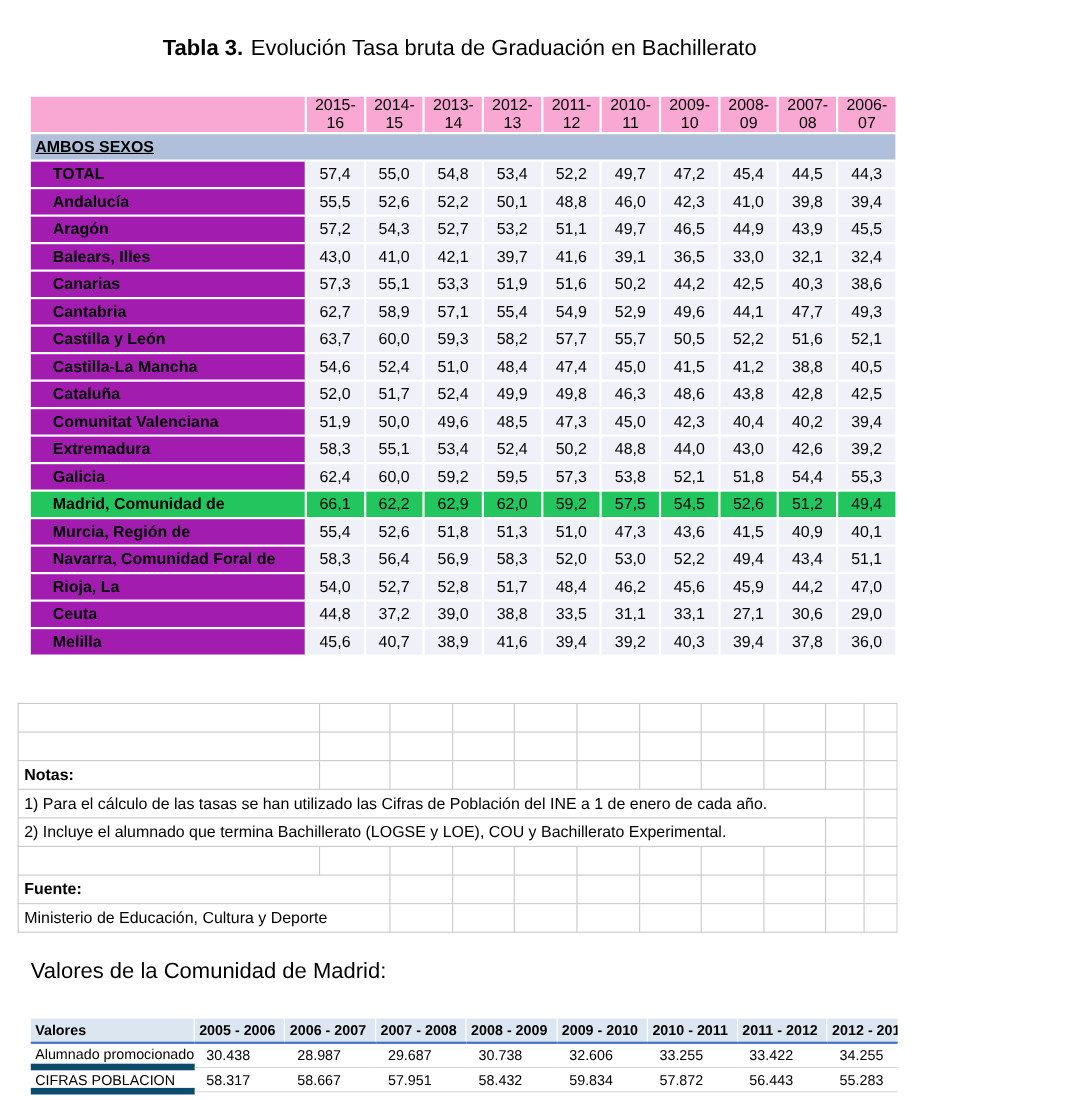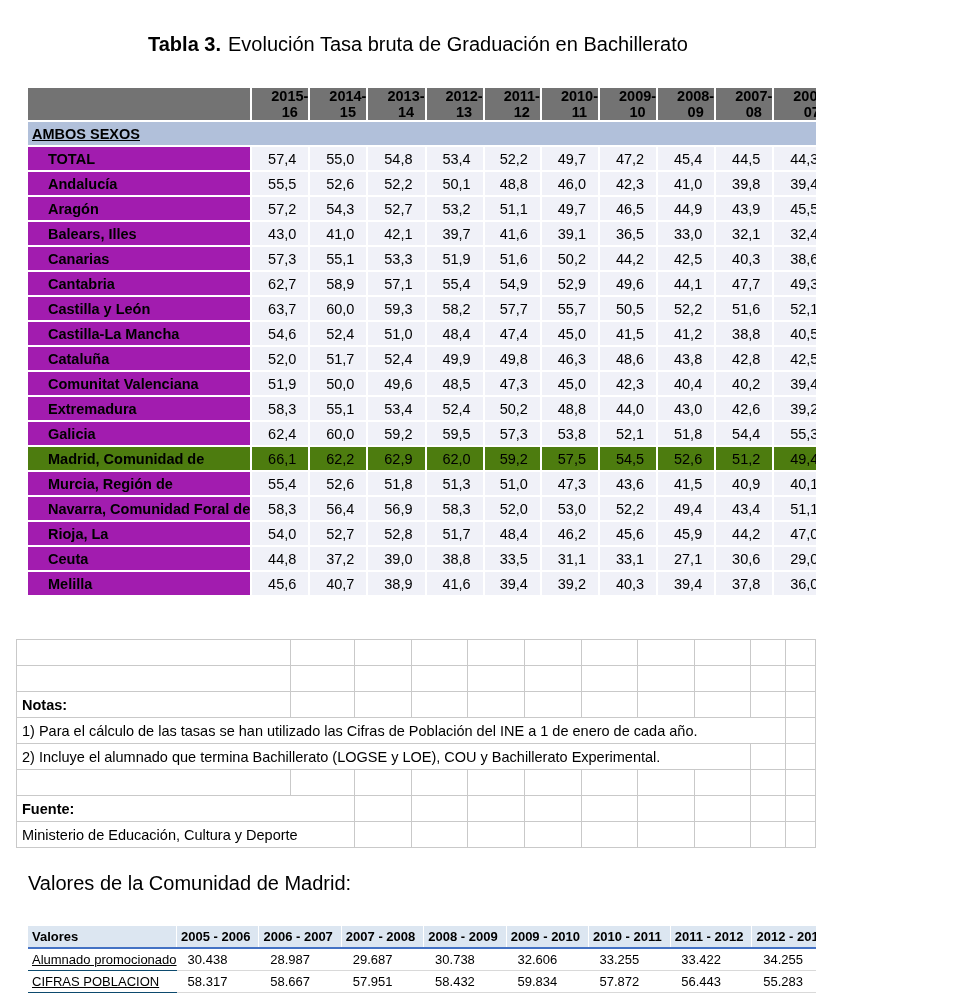--- a/index.html
+++ b/index.html
@@ -14,7 +14,7 @@
   
   table.main { position:absolute; left:26px; top:86px; border-collapse:separate; border-spacing:2px; }
   table.main td { height:23px; font-size:14.5px; }
-  td.hdr { background:#737373; font-weight:bold; text-align:center;padding-left:19px; }
+  td.hdr { background:#f9a8d4; font-weight:normal; text-align:center; }
   td.corner { width:280px; }
   td.year { width:65px; }
   td.group { background:#b1c0da; font-weight:bold; padding-left:4px;text-decoration:underline; }

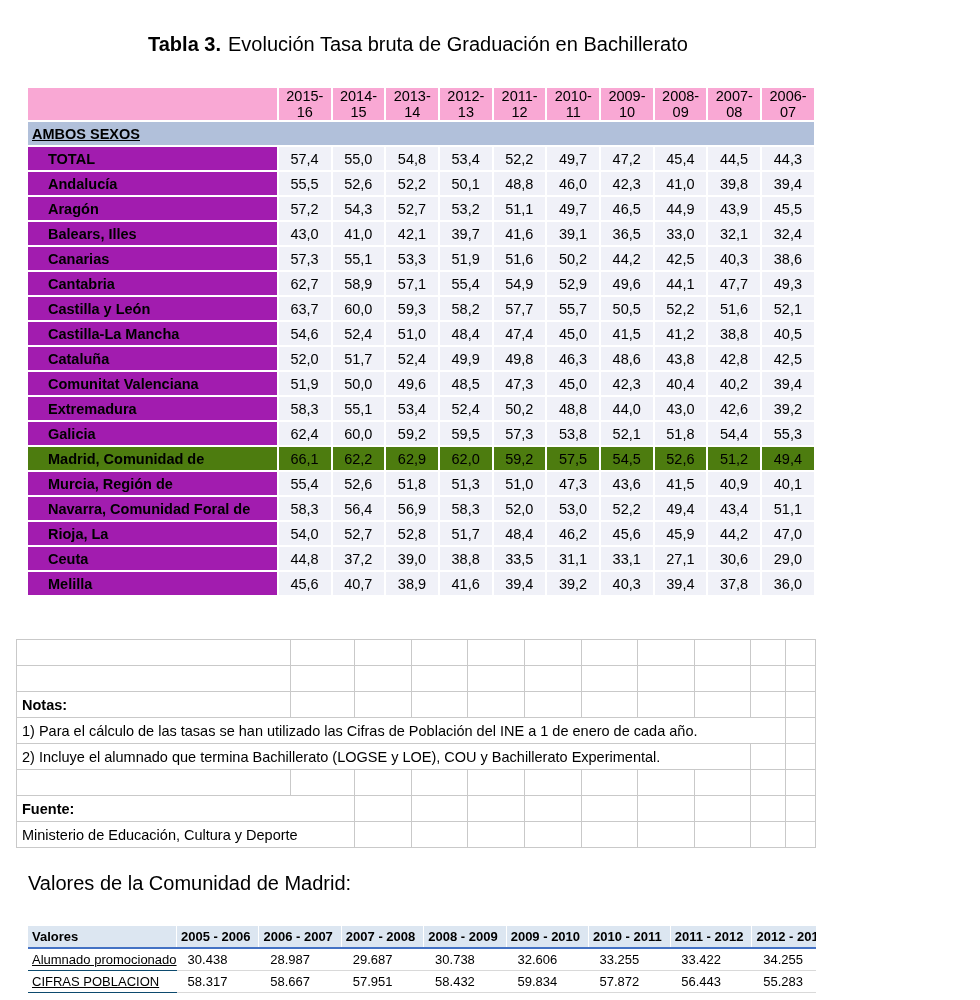--- a/index.html
+++ b/index.html
@@ -20,7 +20,7 @@
   td.group { background:#b1c0da; font-weight:bold; padding-left:4px;text-decoration:underline; }
   td.lbl { background:#a21caf; font-weight:bold; padding-left:20px; white-space:nowrap; }
   td.val { background:#f0f1f8; text-align:right; padding-right:12px; }
-  tr.hl td.lbl, tr.hl td.val { background:#4d7c0f;margin-top:14px; }
+  tr.hl td.lbl, tr.hl td.val { background:#22c55e;margin-top:14px; }
 
   
   table.grid { position:absolute; left:16px; top:639px; border-collapse:collapse; table-layout:fixed; }

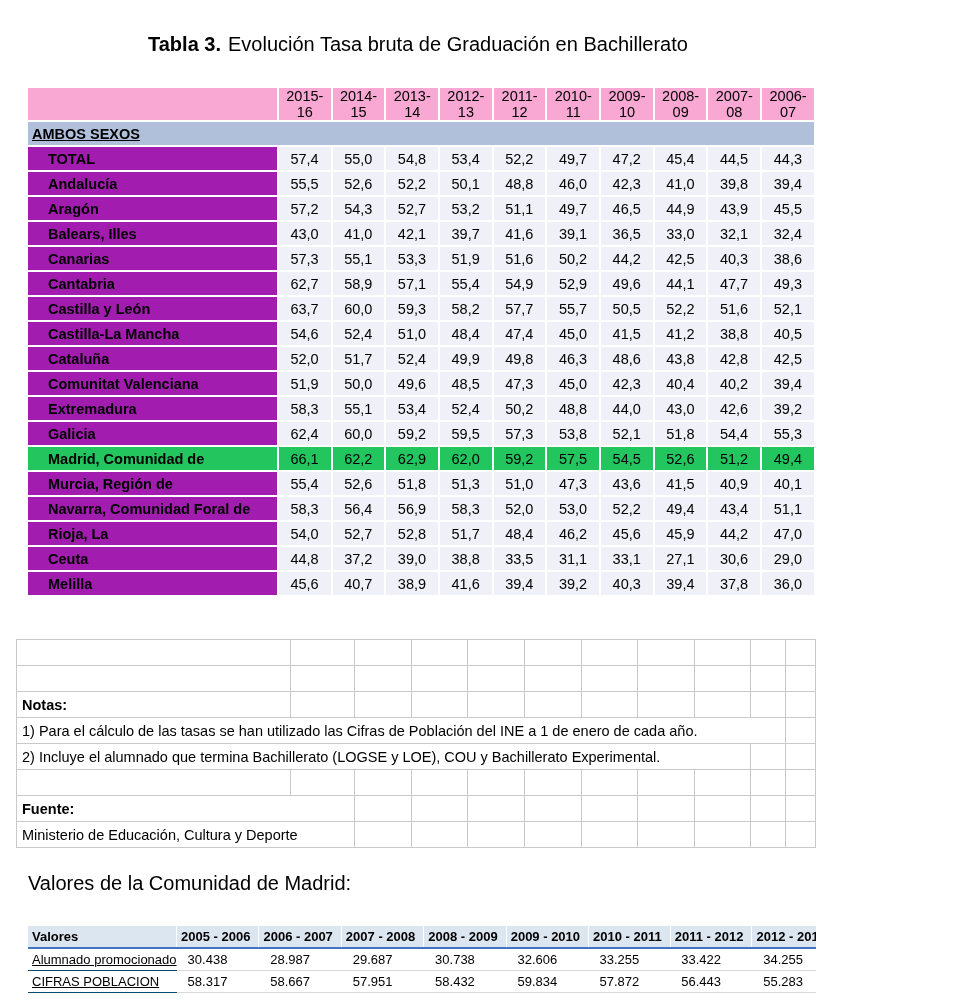--- a/index.html
+++ b/index.html
@@ -36,7 +36,7 @@
   td.bth { background:#dce6f1; font-weight:bold; border-bottom:2px solid #4472c4; border-right:1px solid #fff; padding-left:4px; font-size:12.5px; }
   td.bth.first { width:150px; }
   td.bth.num { width:72px; text-align:right; padding-right:8px; }
-  td.btl { border-bottom:1px solid #0c4a6e; padding-left:4px;text-decoration:underline; }
+  td.btl { border-bottom:6px solid #0c4a6e; padding-left:4px; }
   td.btv { border-bottom:1px solid #d9d9d9; border-right:1px solid #fff; text-align:center; padding-right:20px; }
 </style>
 </head>

